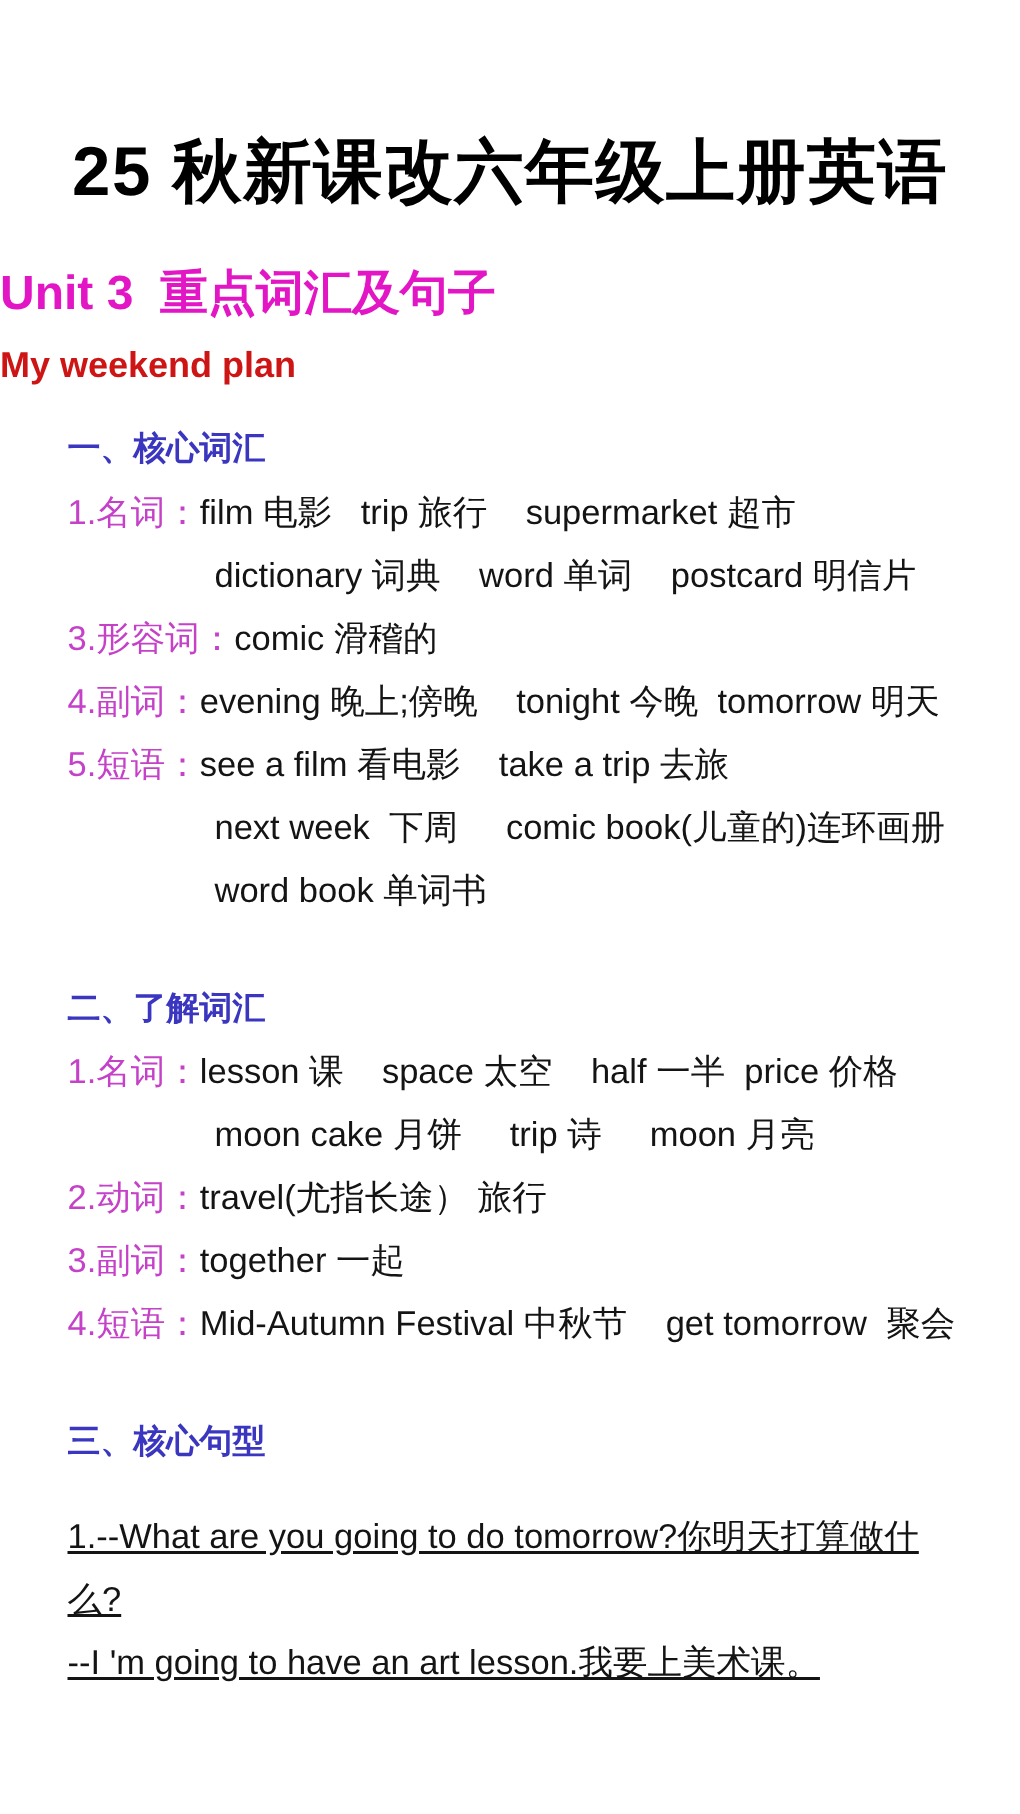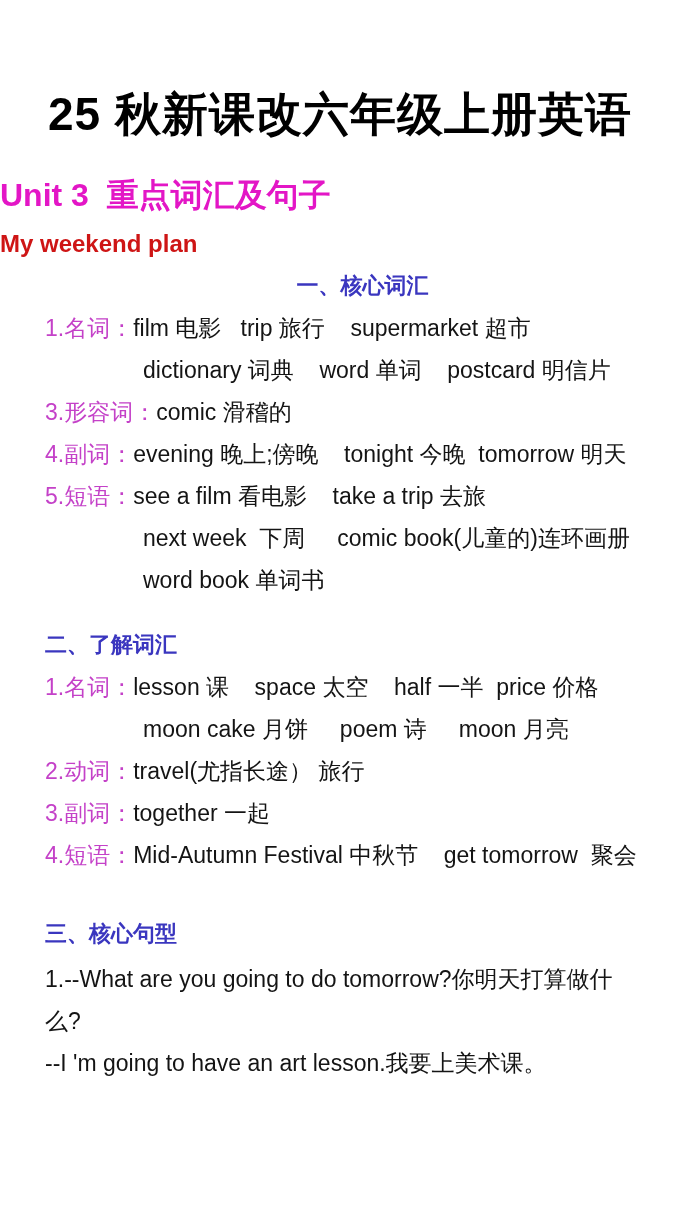--- a/index.html
+++ b/index.html
@@ -53,7 +53,7 @@
     font-weight: bold;
     color: var(--heading-blue, #3a36bf);
   }
-  .sec-1 .heading { margin-top: 14px; text-align: center; }
+  .sec-1 .heading { margin-top: 27px; }
   .sec-2 .heading { margin-top: 29px; }
   .sec-3 .heading { margin-top: 43px; }
   .body { margin-top: 6px; }

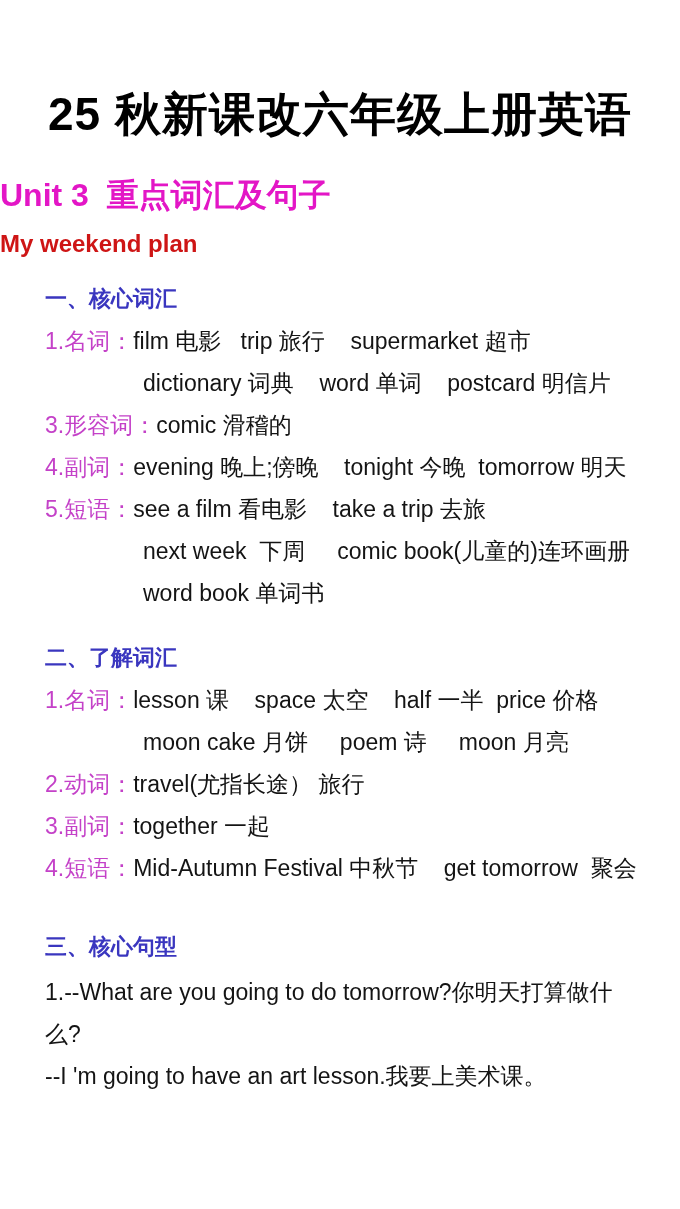--- a/index.html
+++ b/index.html
@@ -54,7 +54,7 @@
     color: var(--heading-blue, #3a36bf);
   }
   .sec-1 .heading { margin-top: 27px; }
-  .sec-2 .heading { margin-top: 29px; }
+  .sec-2 .heading { margin-top: 43px; }
   .sec-3 .heading { margin-top: 43px; }
   .body { margin-top: 6px; }
   .sec-3 .body { margin-top: 9px; }

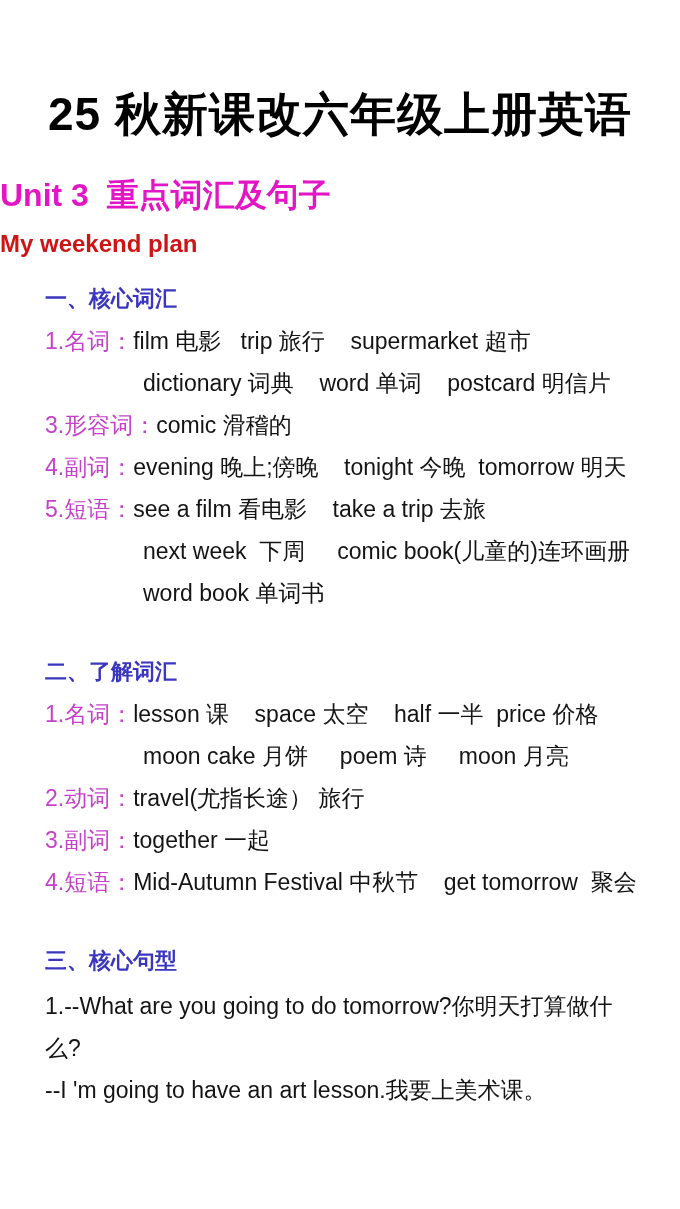--- a/index.html
+++ b/index.html
@@ -99,7 +99,7 @@
     <div class="heading">二、了解词汇</div>
     <div class="body">
       <div class="line"><span class="label">1.名词：</span><span class="content">lesson 课    space 太空    half 一半  price 价格</span></div>
-      <div class="line cont">moon cake 月饼     poem 诗     moon 月亮</div>
+      <div class="line cont">moon cake 月饼     trip 诗     moon 月亮</div>
       <div class="line"><span class="label">2.动词：</span><span class="content">travel(尤指长途） 旅行</span></div>
       <div class="line"><span class="label">3.副词：</span><span class="content">together 一起</span></div>
       <div class="line"><span class="label">4.短语：</span><span class="content">Mid-Autumn Festival 中秋节    get tomorrow  聚会</span></div>

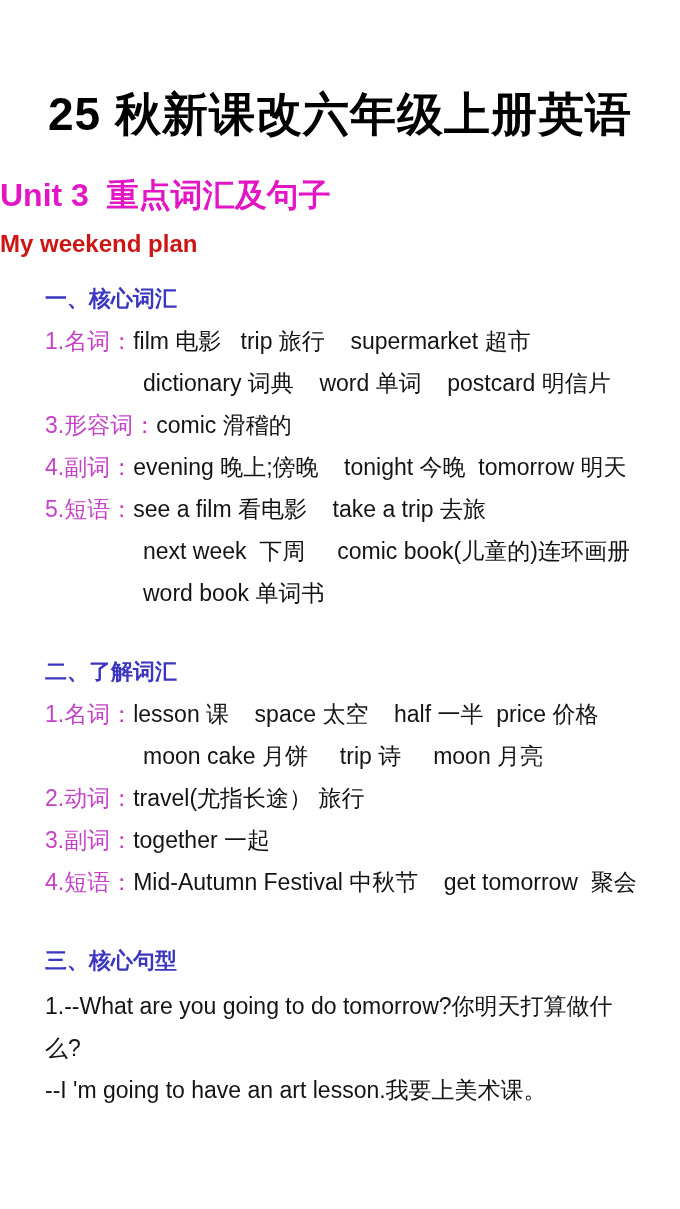--- a/index.html
+++ b/index.html
@@ -57,7 +57,7 @@
   .sec-2 .heading { margin-top: 43px; }
   .sec-3 .heading { margin-top: 43px; }
   .body { margin-top: 6px; }
-  .sec-3 .body { margin-top: 9px; }
+  .sec-3 .body { margin-top: 27px; text-decoration: underline; }
   .line {
     margin-left: 45px;
     font-size: 23px;

